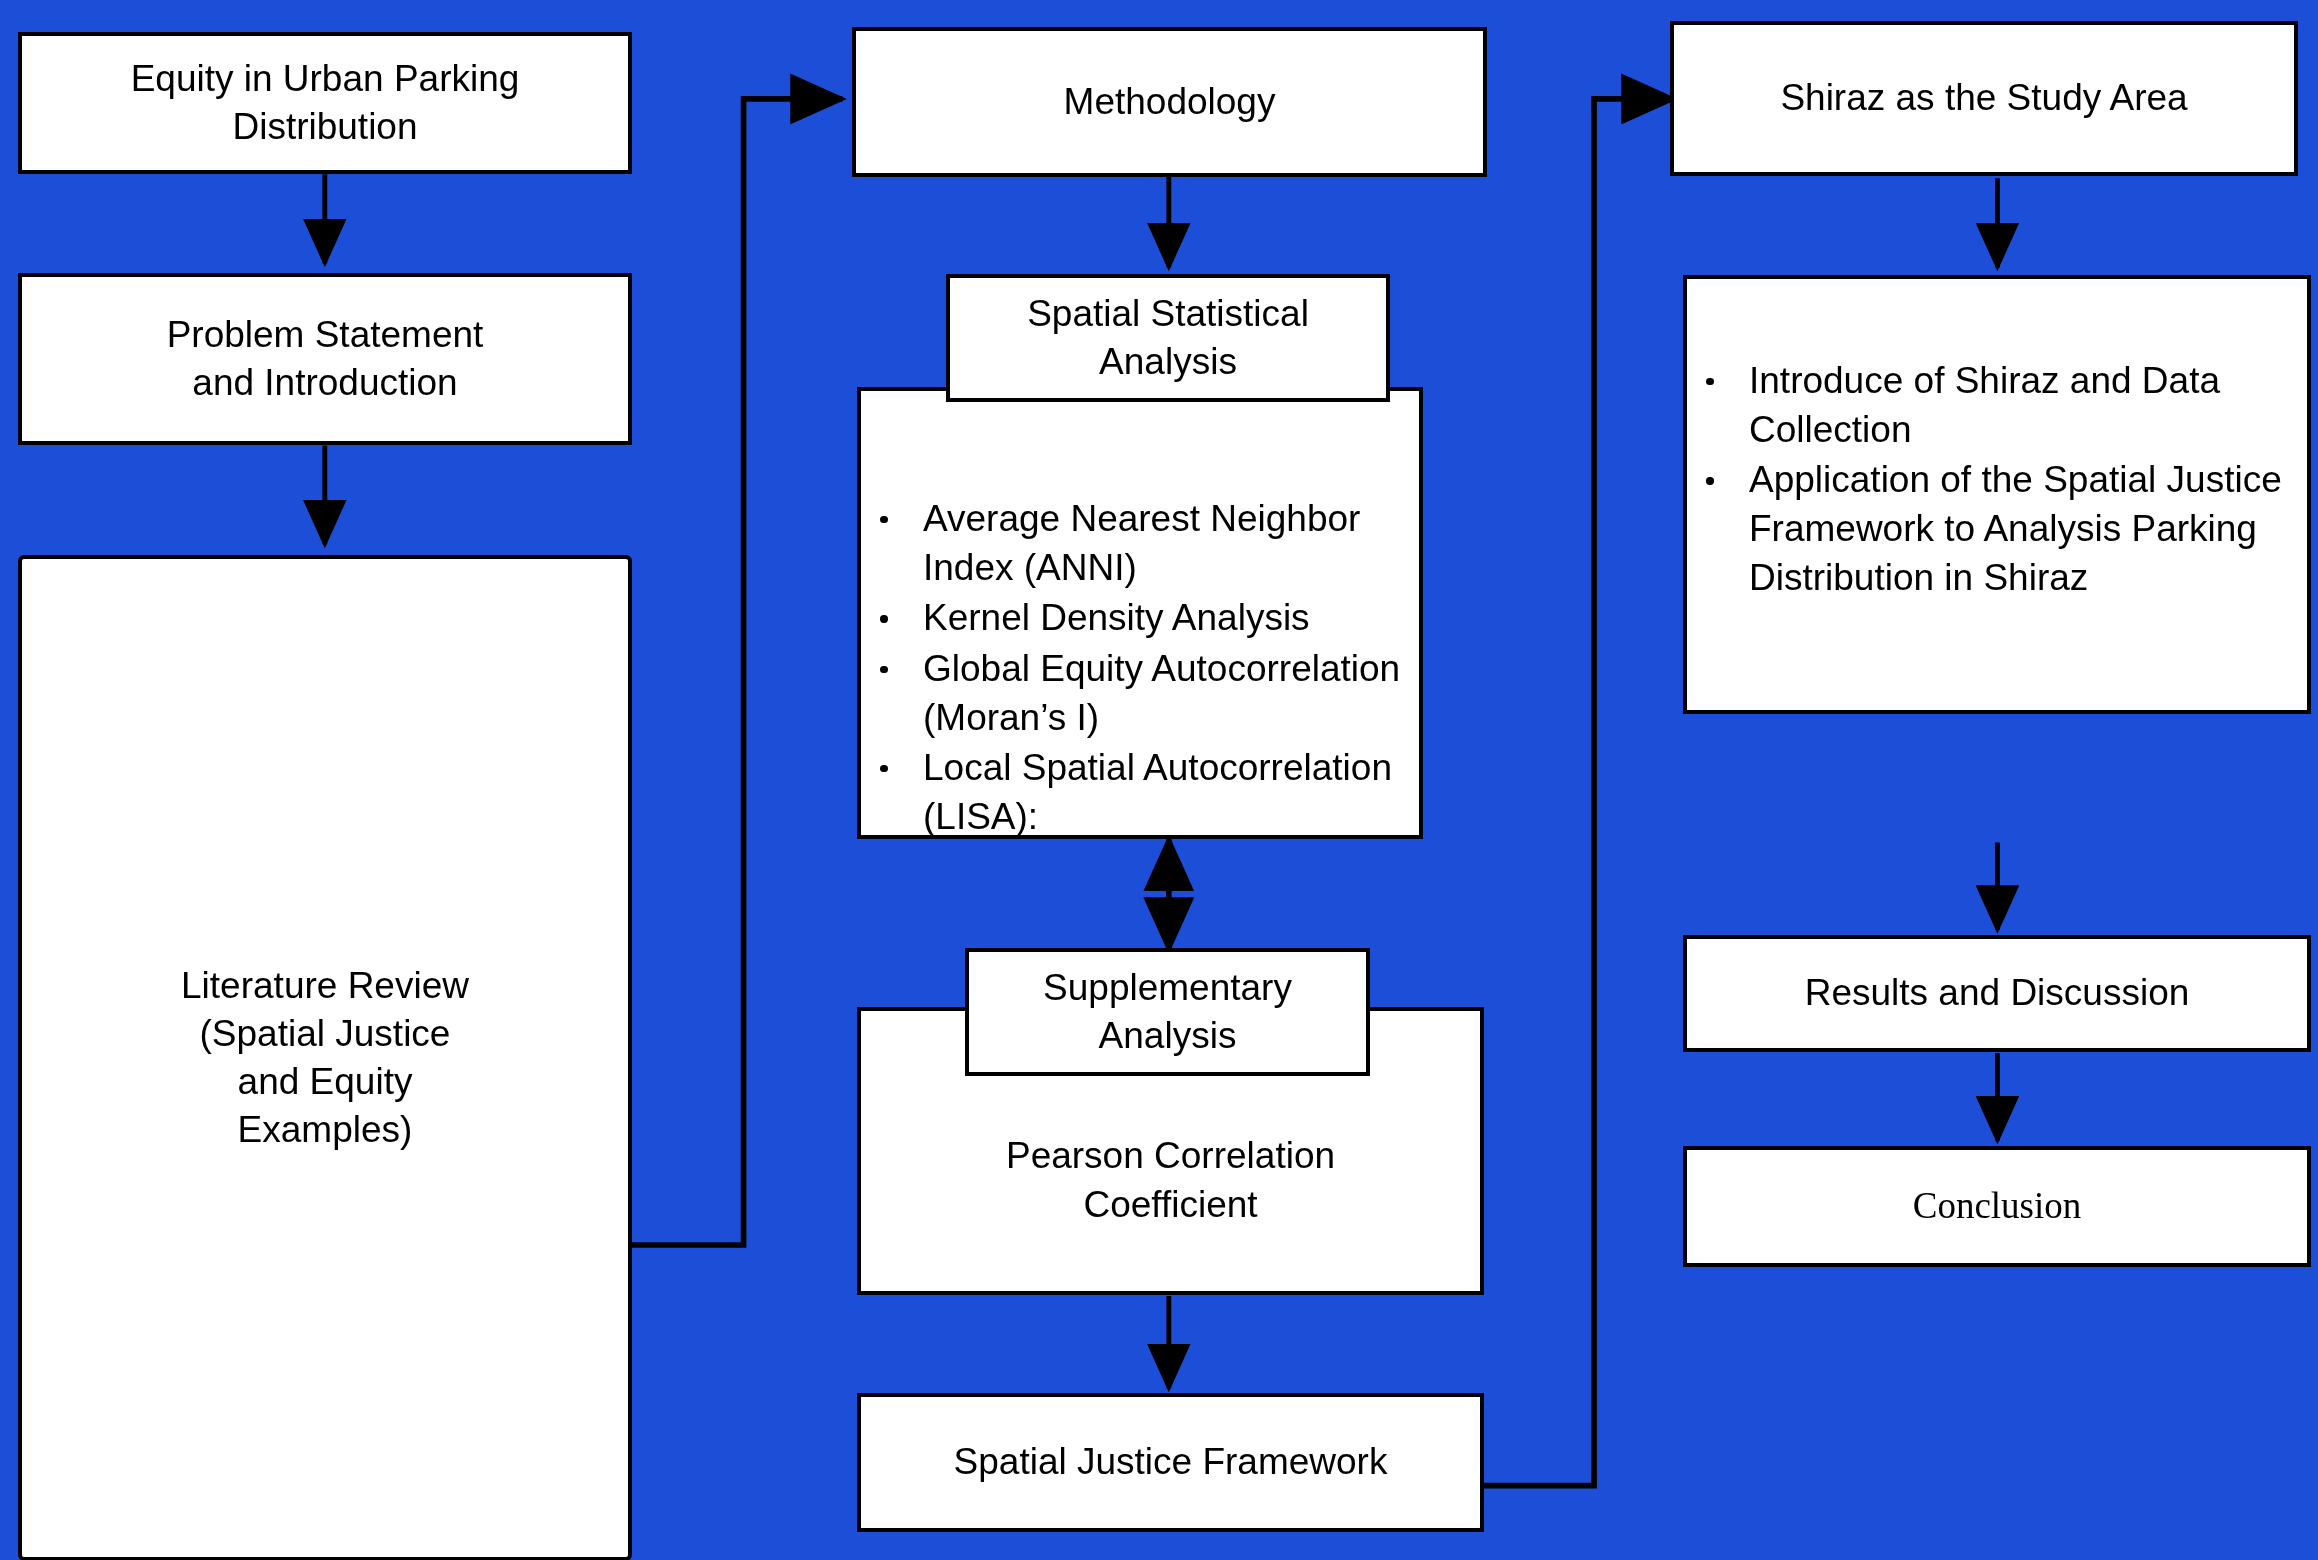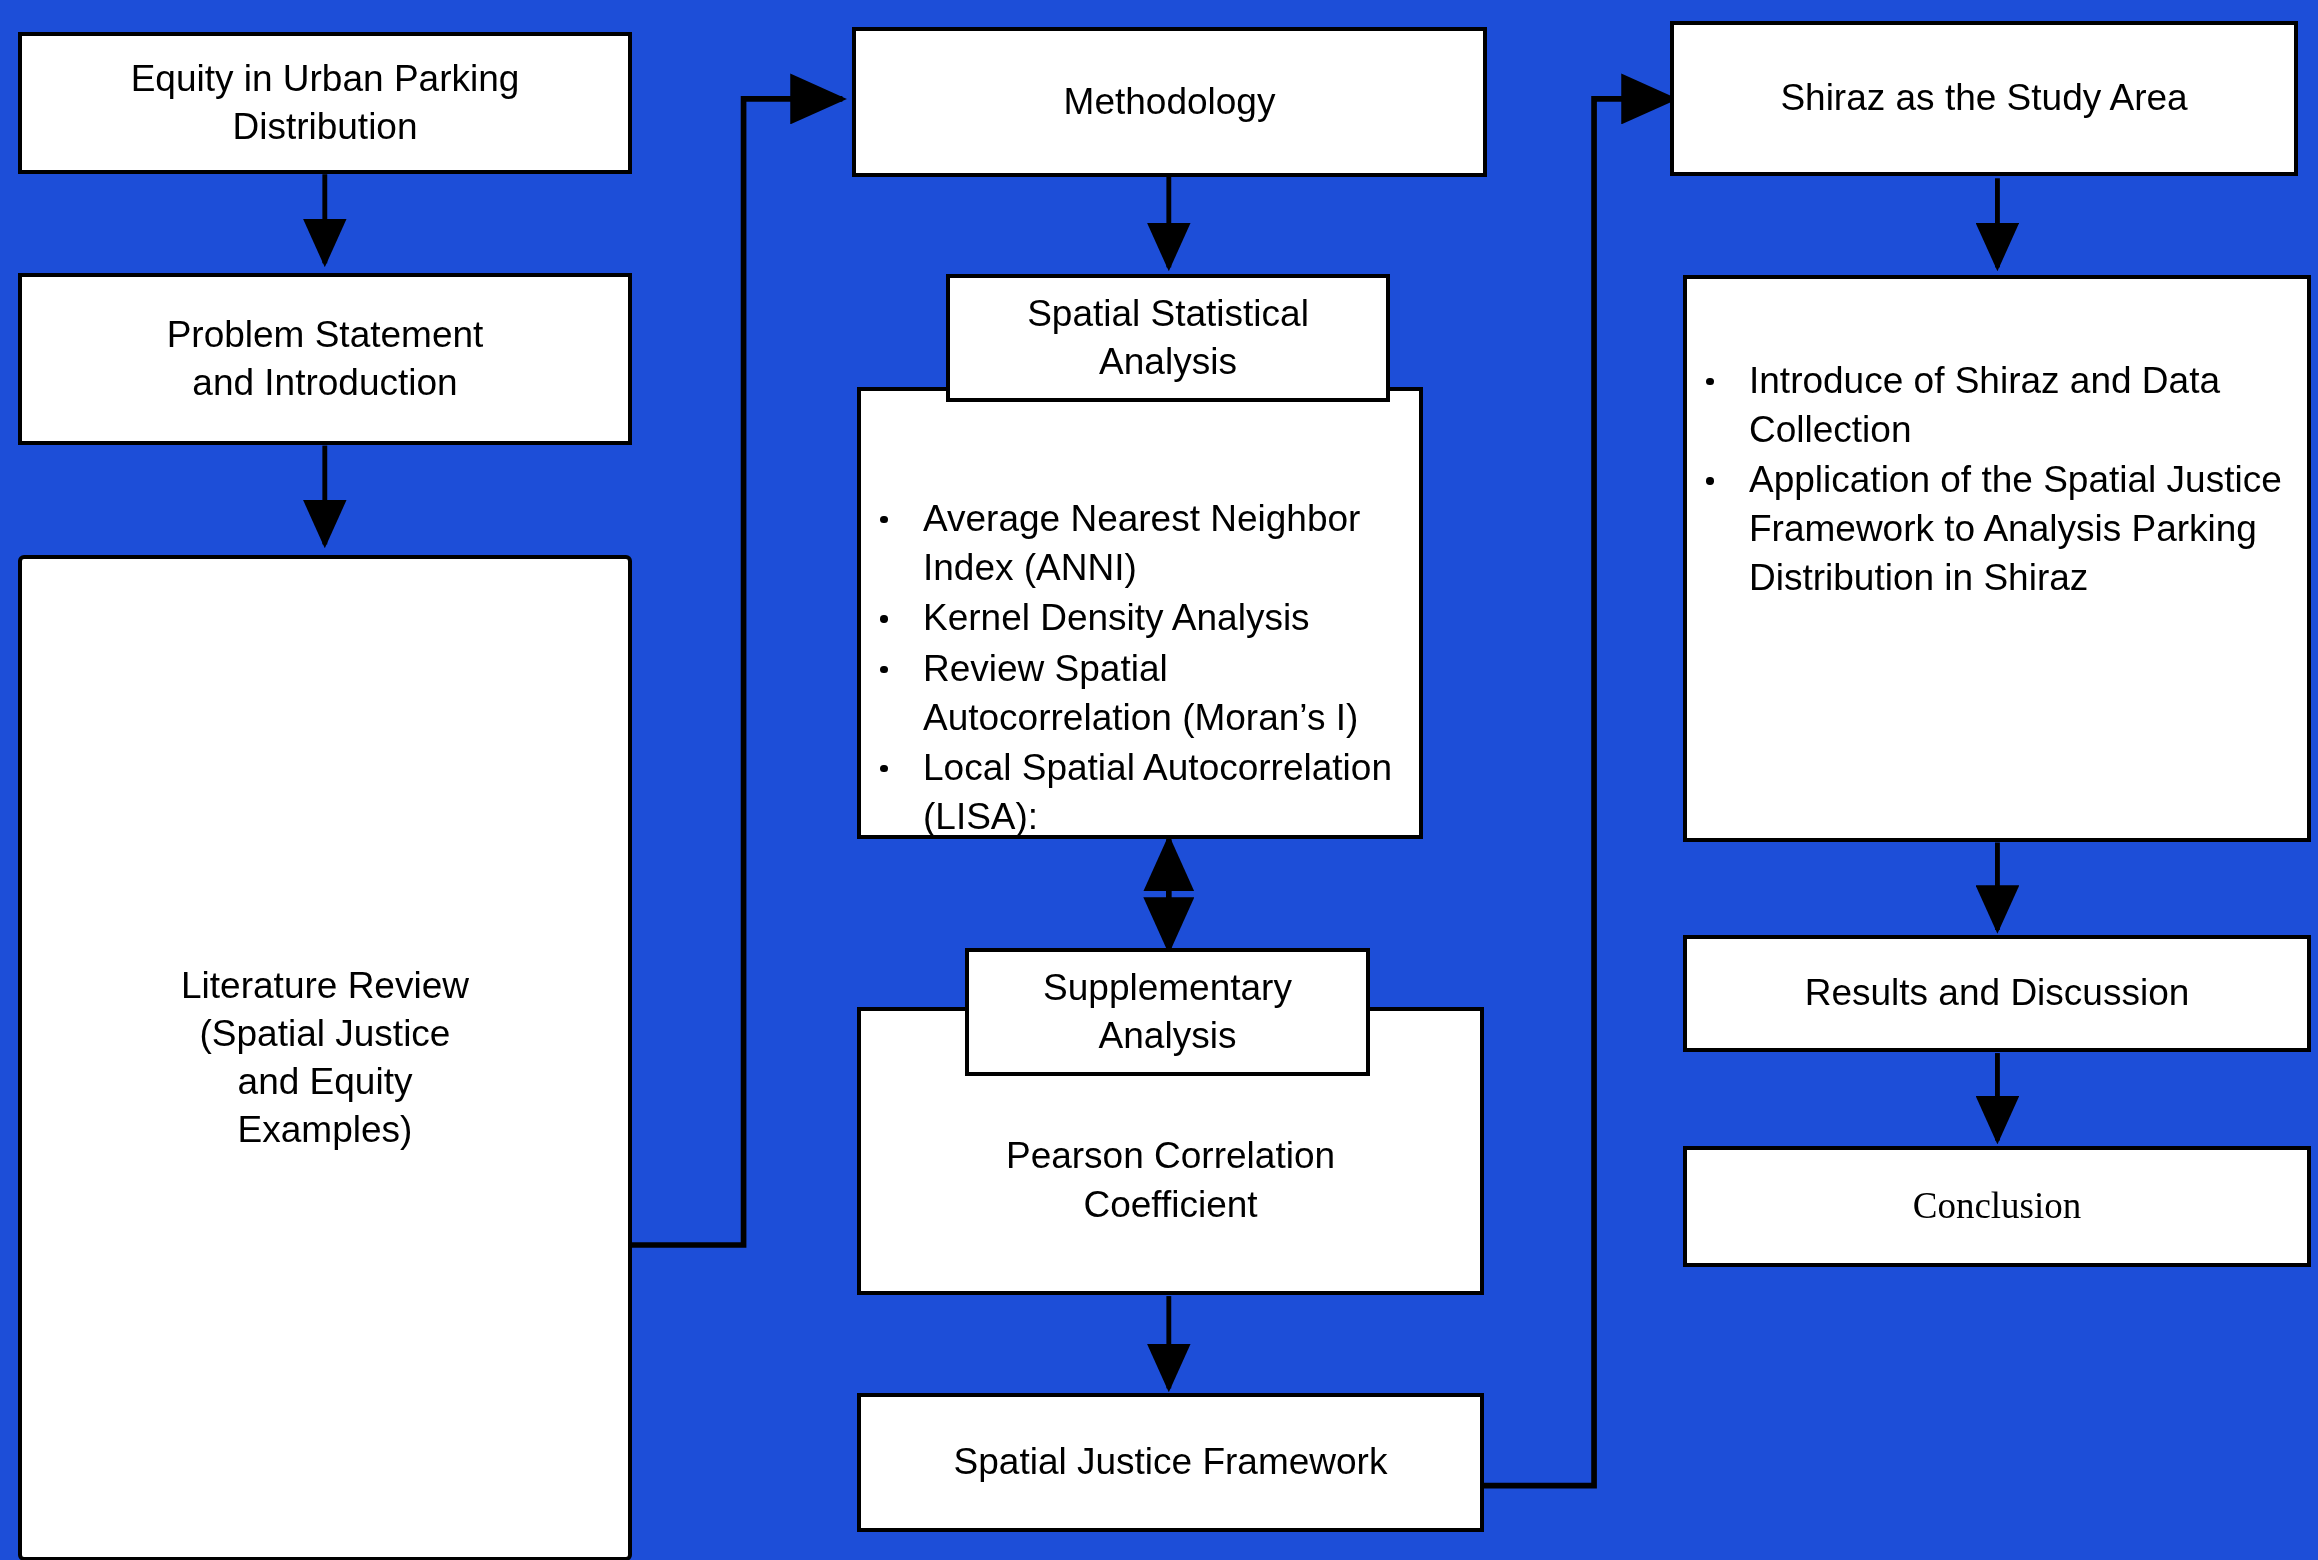--- a/index.html
+++ b/index.html
@@ -163,7 +163,7 @@
     <span class="node-text">Shiraz as the Study Area</span>
   </div>
 
-  <div class="node list-node" style="left:1683px; top:275px; width:628px; height:567px;">
+  <div class="node list-node" style="left:1683px; top:275px; width:628px; height:439px;">
     <ul class="bullets" style="padding-top:78px;">
       <li>Introduce of Shiraz and Data Collection</li>
       <li>Application of the Spatial Justice Framework to Analysis Parking Distribution in Shiraz</li>

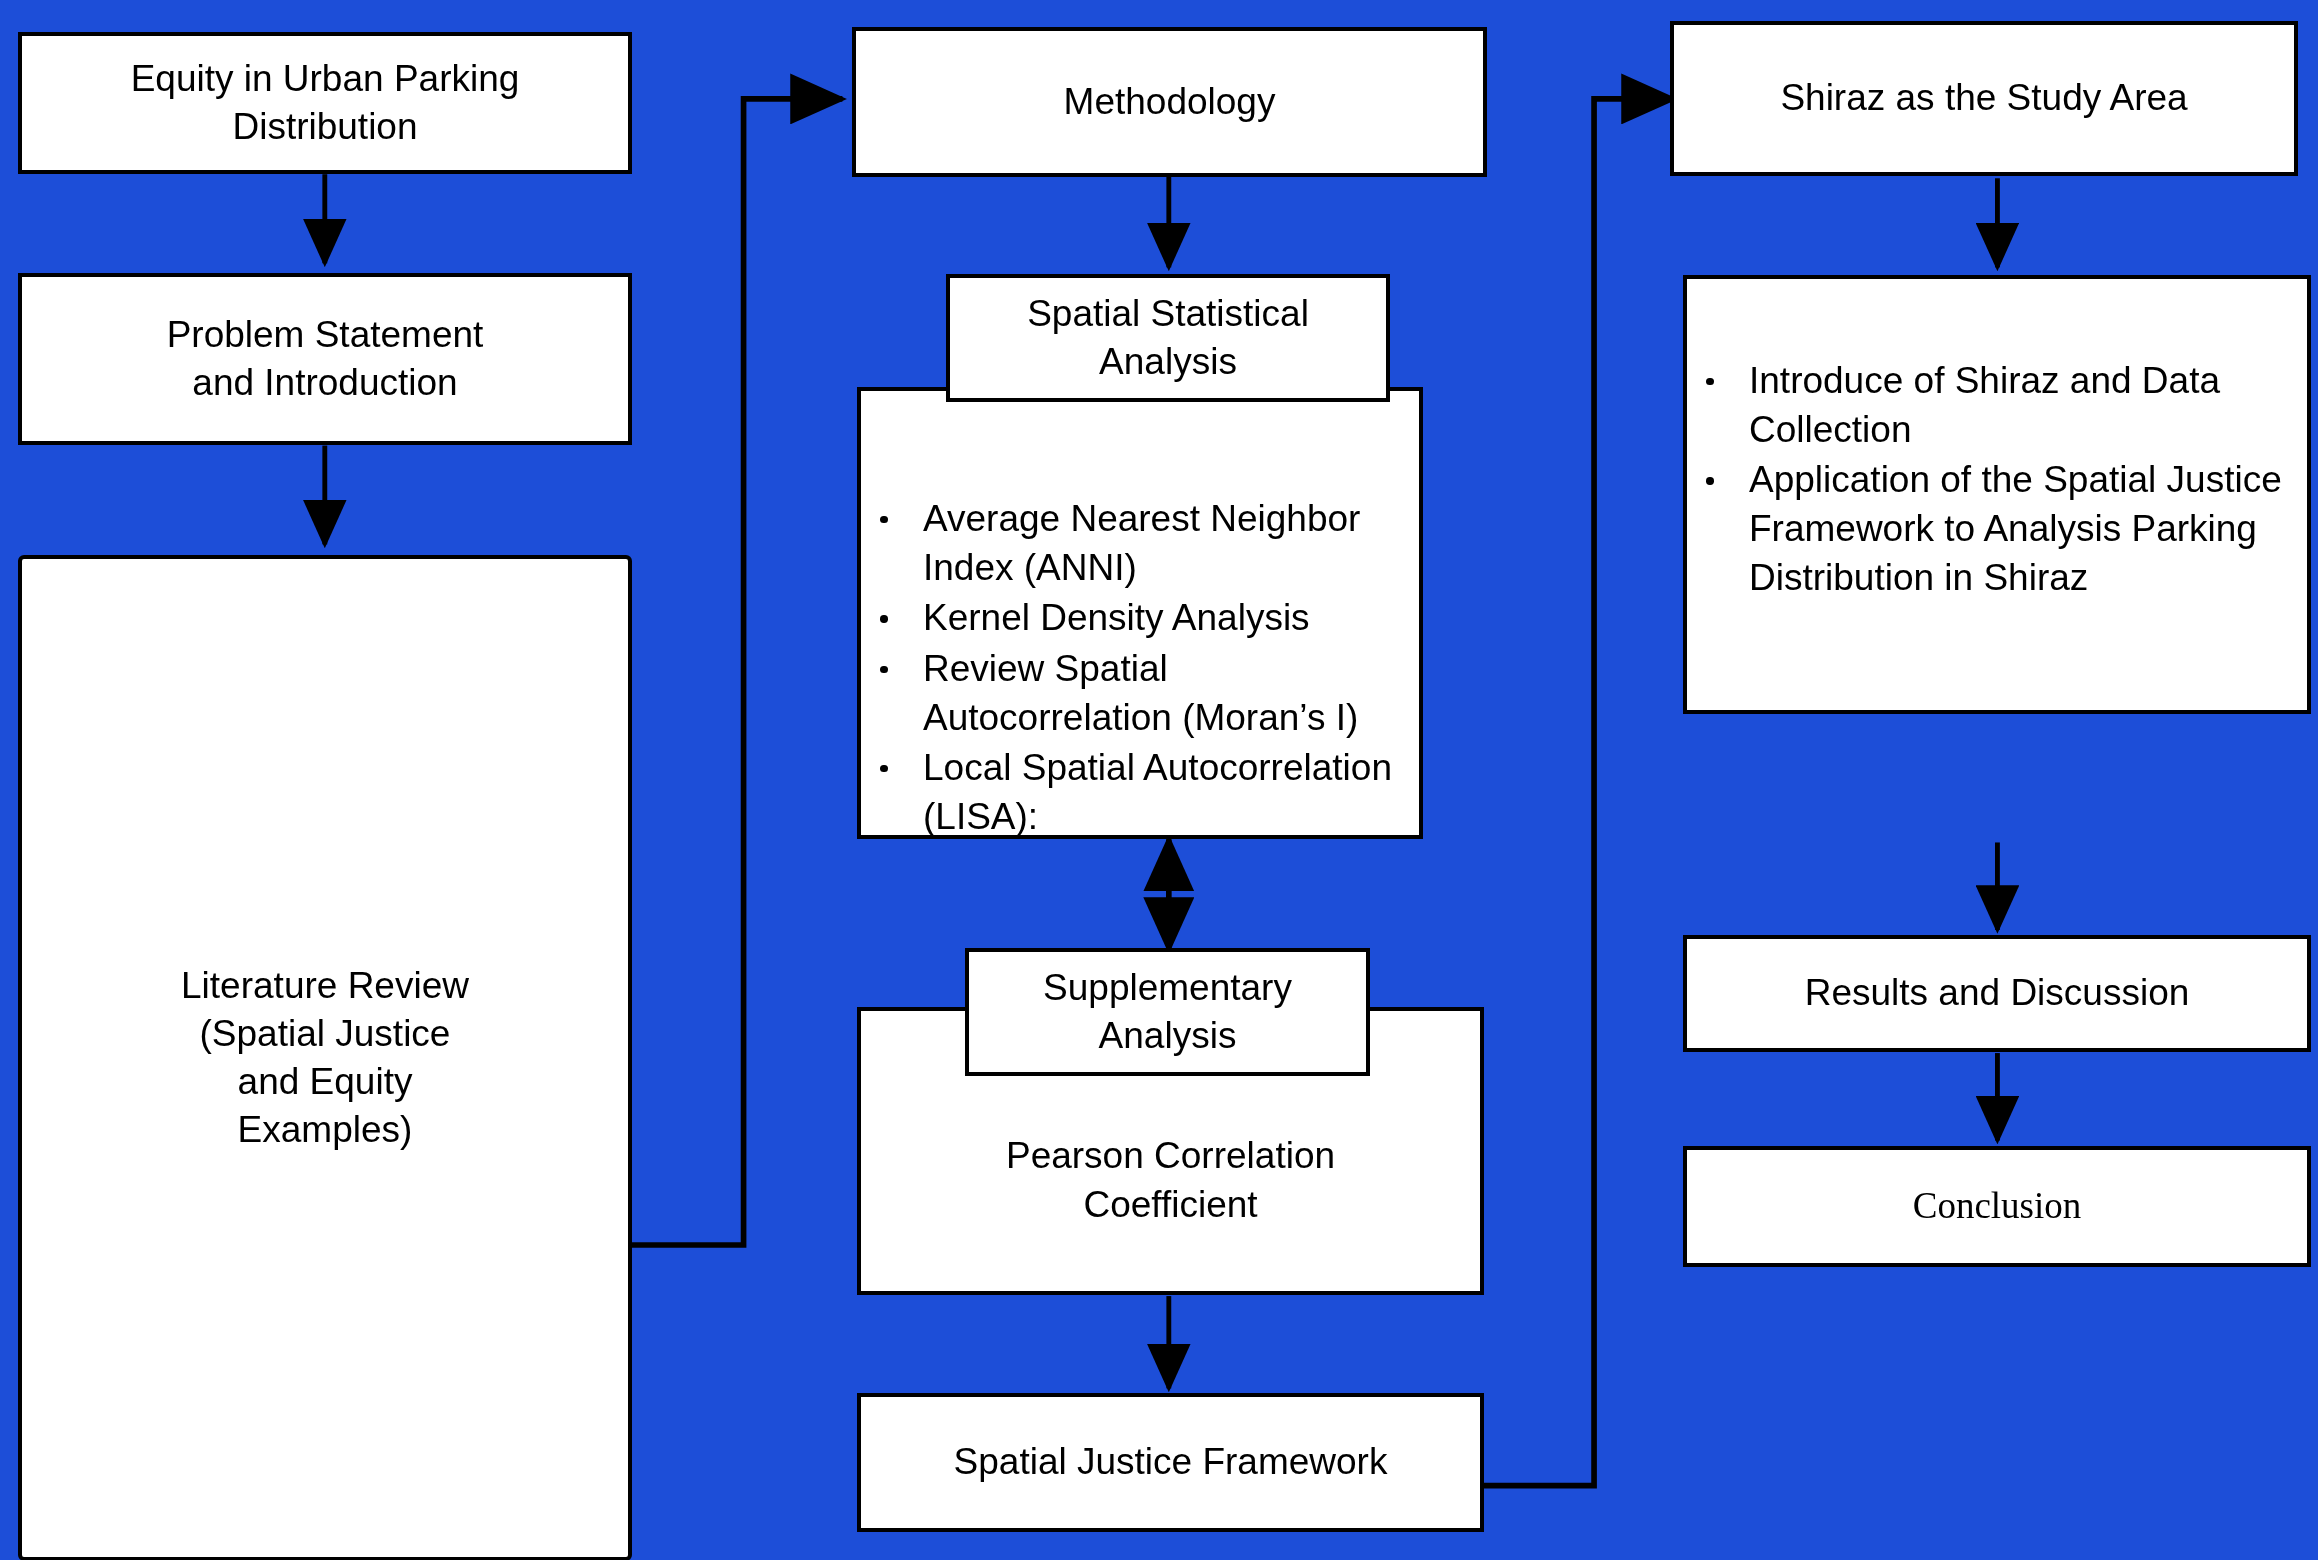--- a/index.html
+++ b/index.html
@@ -135,7 +135,7 @@
     <ul class="bullets" style="padding-top:104px;">
       <li>Average Nearest Neighbor Index (ANNI)</li>
       <li>Kernel Density Analysis</li>
-      <li>Review Spatial Autocorrelation (Moran’s I)</li>
+      <li>Global Equity Autocorrelation (Moran’s I)</li>
       <li>Local Spatial Autocorrelation (LISA):</li>
     </ul>
   </div>

